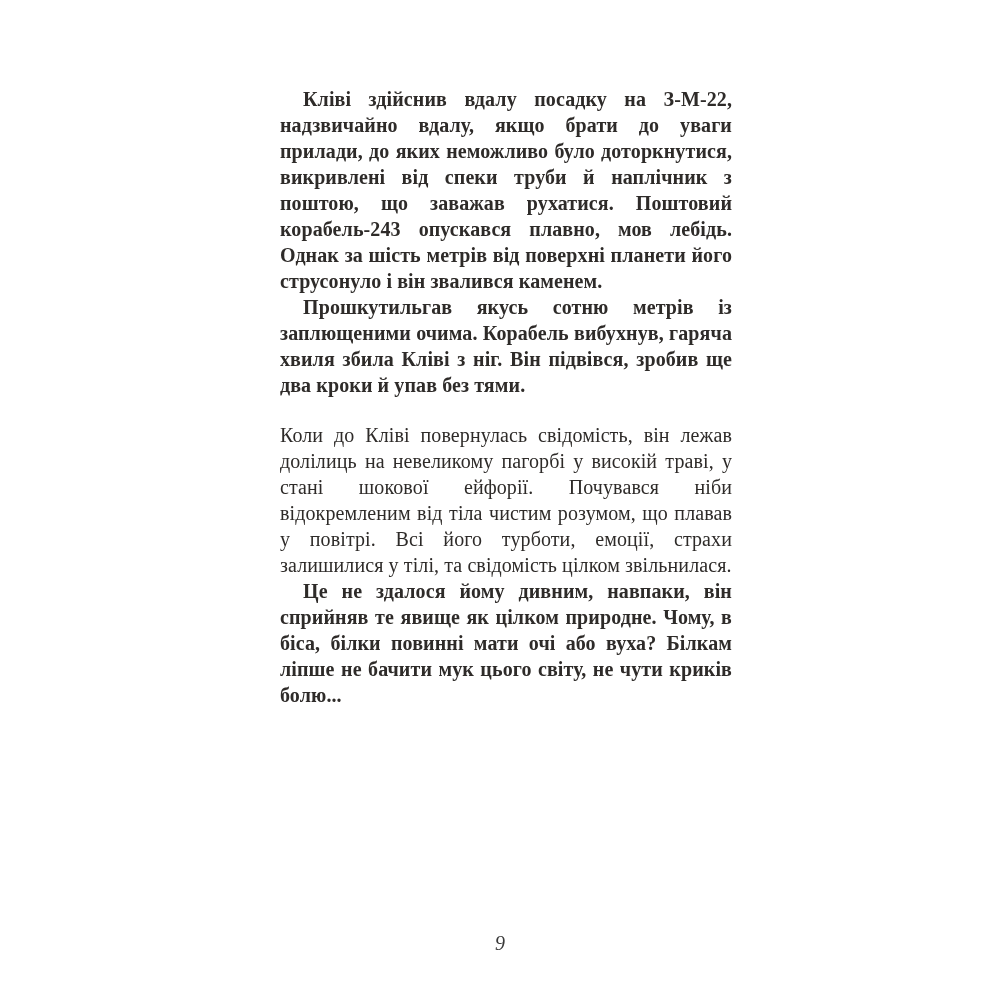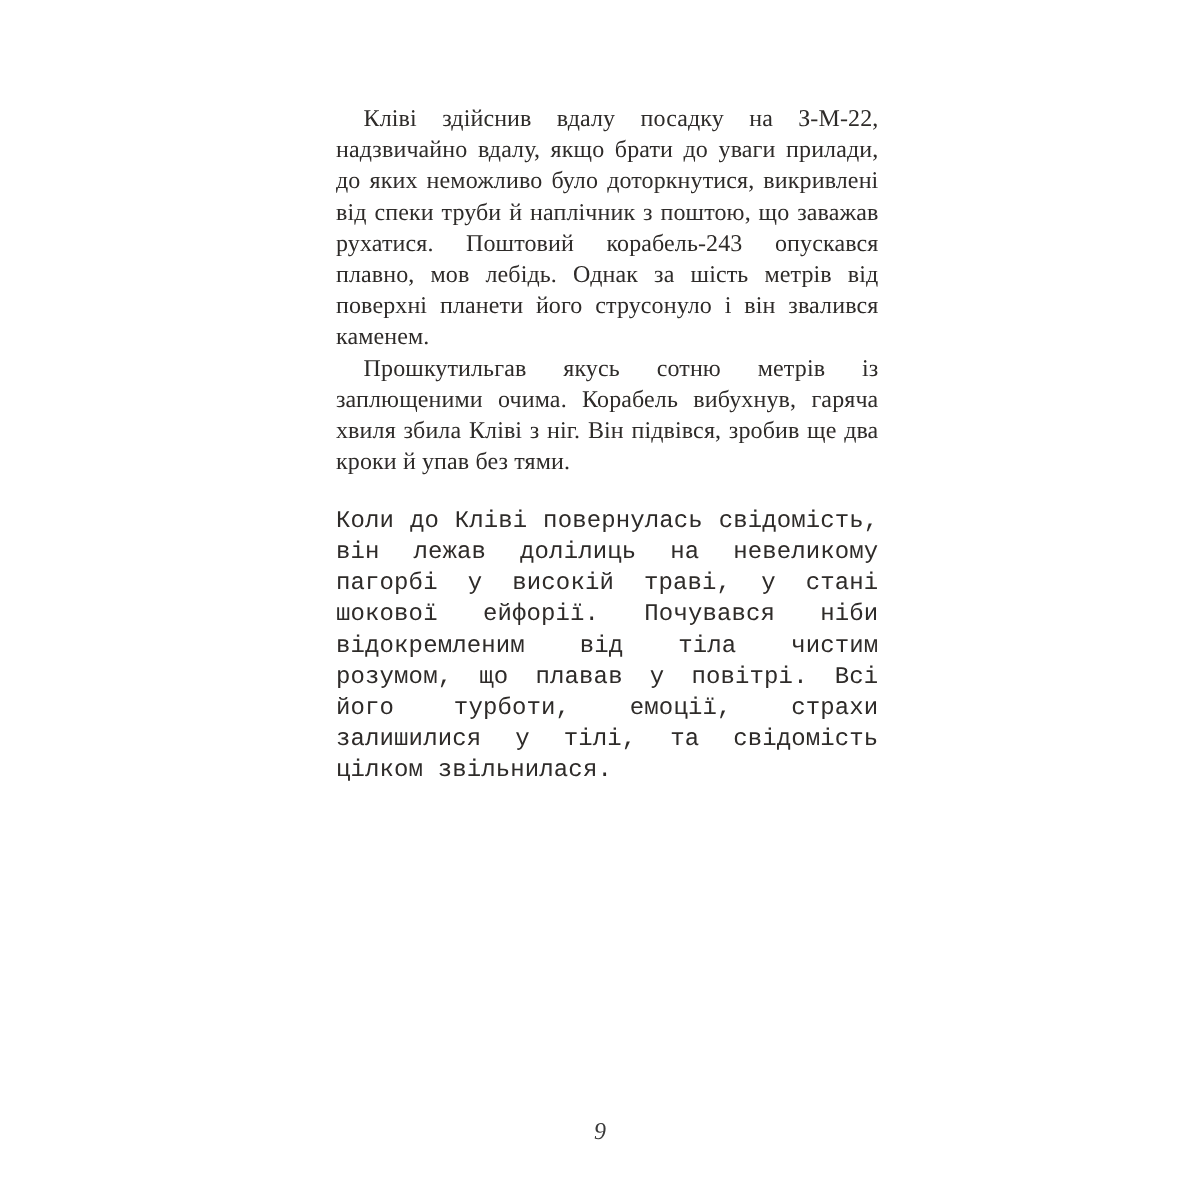--- a/index.html
+++ b/index.html
@@ -32,6 +32,7 @@
   }
   p.para.indent {
     text-indent: 23px;
+    font-weight: bold;
   }
   p.para.scene-break {
     margin-top: 24px;

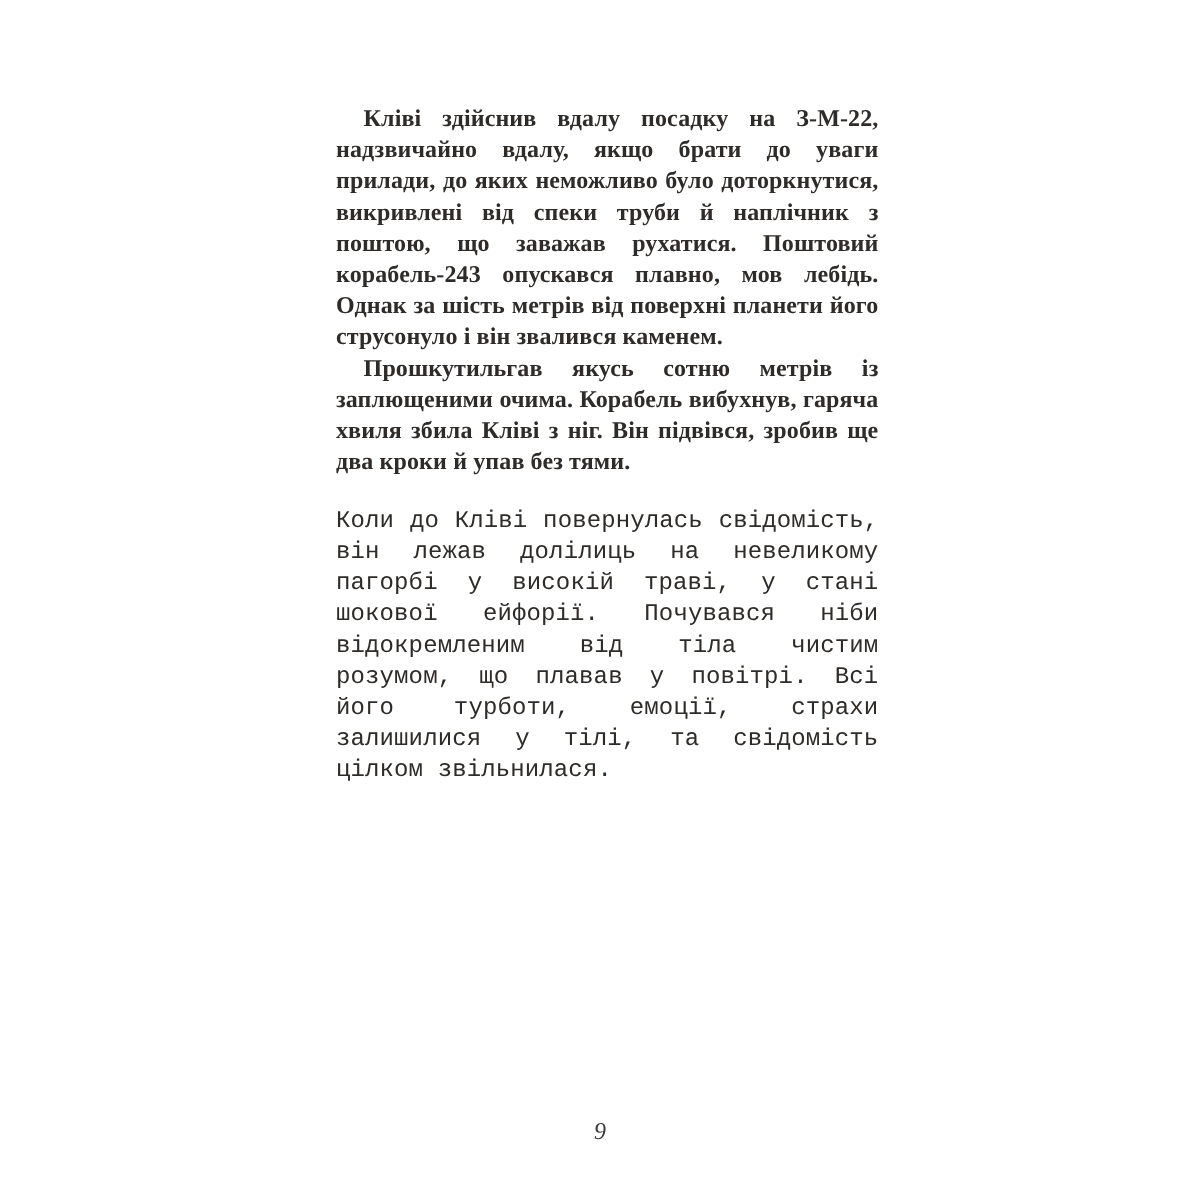--- a/index.html
+++ b/index.html
@@ -36,7 +36,6 @@
   }
   p.para.scene-break {
     margin-top: 24px;
-    font-family: Liberation Mono, monospace;
   }
   .folio {
     position: absolute;

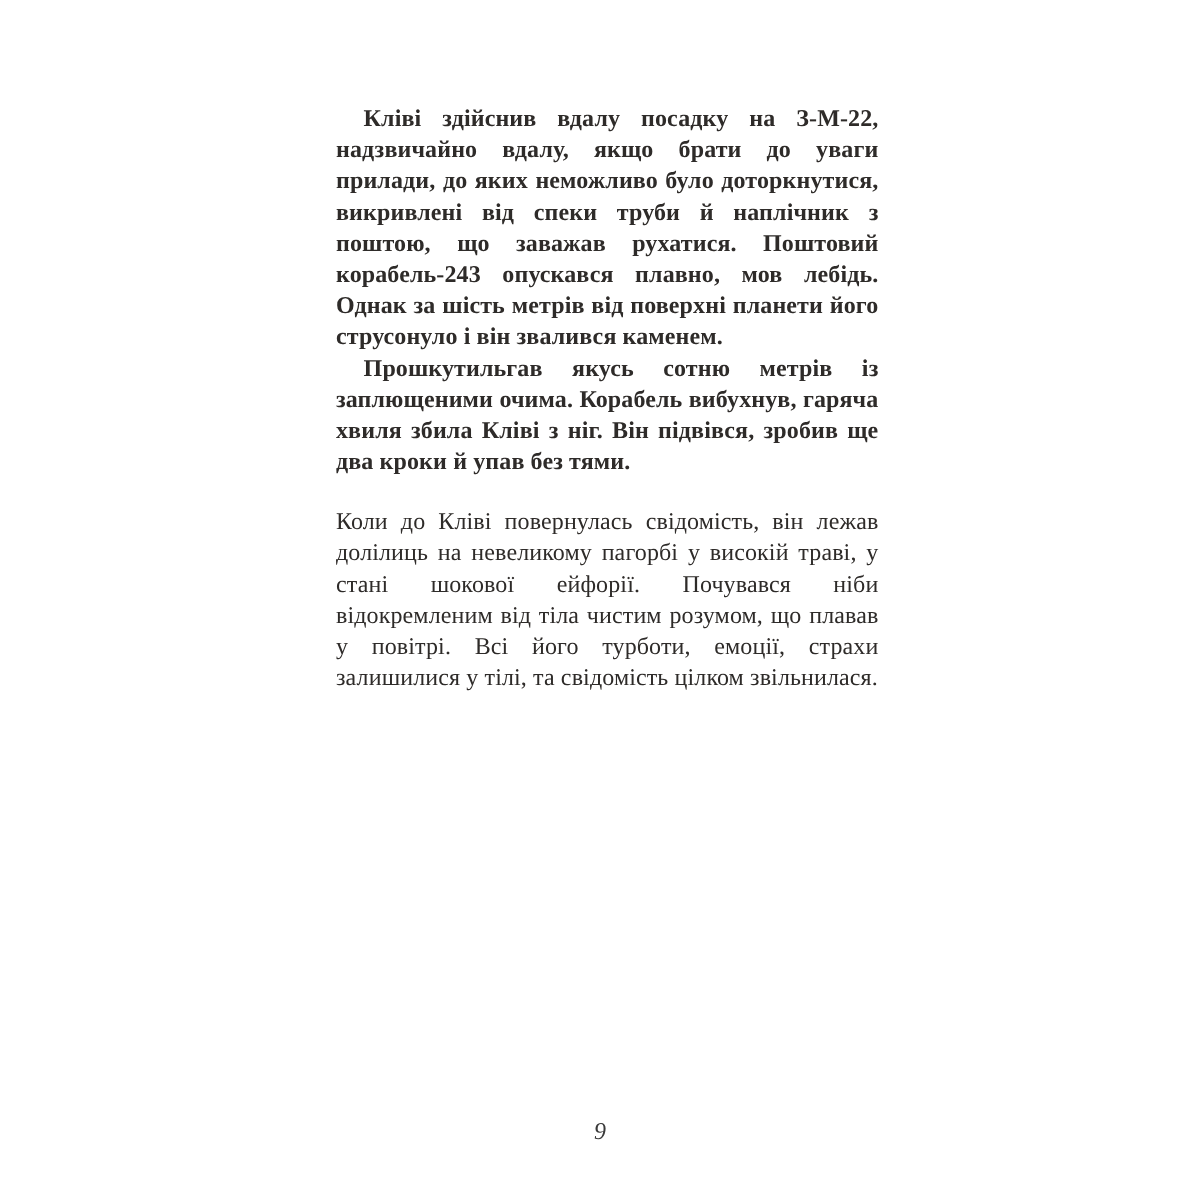--- a/index.html
+++ b/index.html
@@ -56,6 +56,7 @@
       <p class="para indent">Кліві здійснив вдалу посадку на З-М-22, надзвичайно вдалу, якщо брати до уваги прилади, до яких неможливо було доторкнутися, викривлені від спеки труби й наплічник з поштою, що заважав рухатися. Поштовий корабель-243 опускався плавно, мов лебідь. Однак за шість метрів від поверхні планети його струсонуло і він звалився каменем.</p>
       <p class="para indent">Прошкутильгав якусь сотню метрів із заплющеними очима. Корабель вибухнув, гаряча хвиля збила Кліві з ніг. Він підвівся, зробив ще два кроки й упав без тями.</p>
       <p class="para scene-break">Коли до Кліві повернулась свідомість, він лежав долілиць на невеликому пагорбі у високій траві, у стані шокової ейфорії. Почувався ніби відокремленим від тіла чистим розумом, що плавав у повітрі. Всі його турботи, емоції, страхи залишилися у тілі, та свідомість цілком звільнилася.</p>
+      <p class="para indent">Це не здалося йому дивним, навпаки, він сприйняв те явище як цілком природне. Чому, в біса, білки повинні мати очі або вуха? Білкам ліпше не бачити мук цього світу, не чути криків болю...</p>
     </main>
   <div class="folio">9</div>
 </div>

